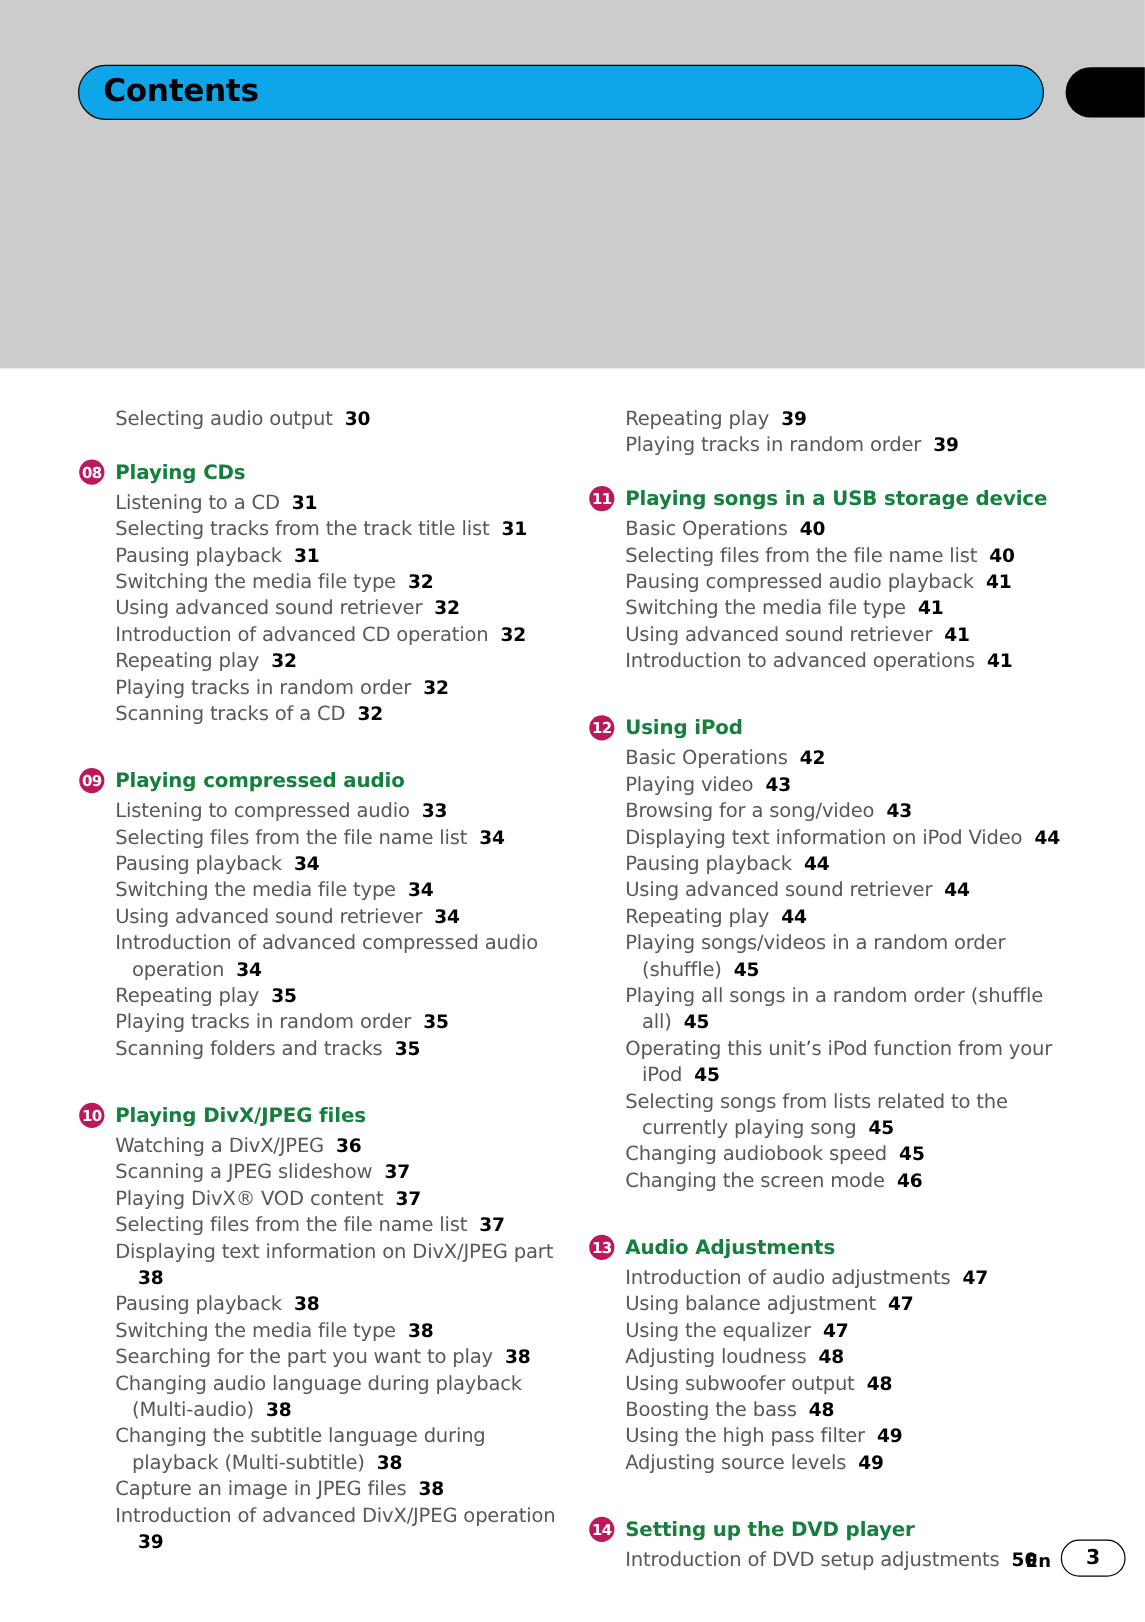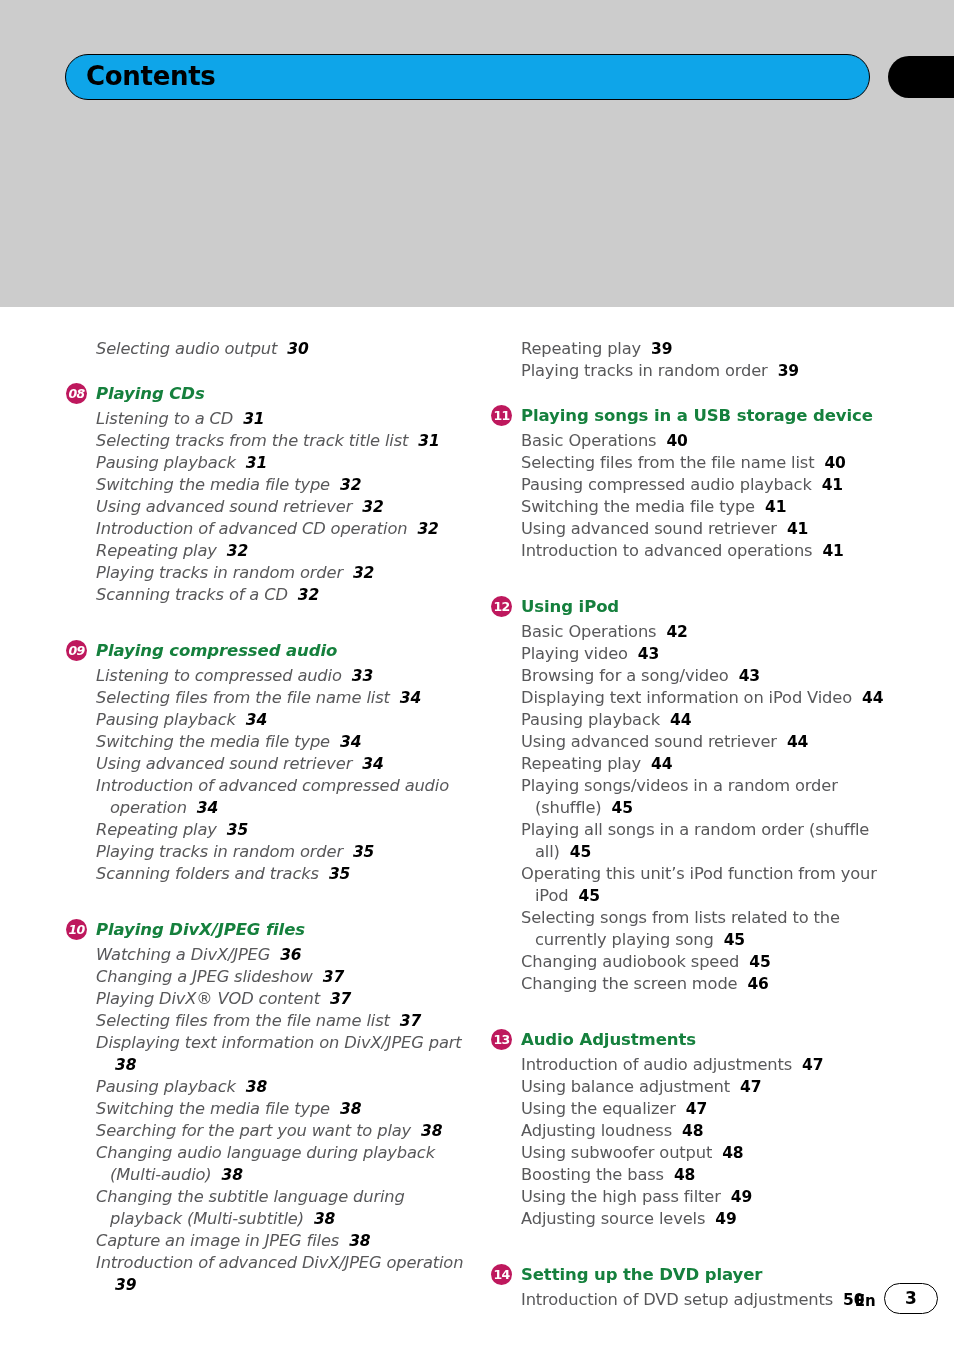--- a/index.html
+++ b/index.html
@@ -77,7 +77,7 @@
     top: 31px;
     width: 400px;
   }
-  .col-left  { left: 66px; font-style: italic; }
+  .col-left  { left: 66px; }
   .col-right { left: 491px; }
 
   

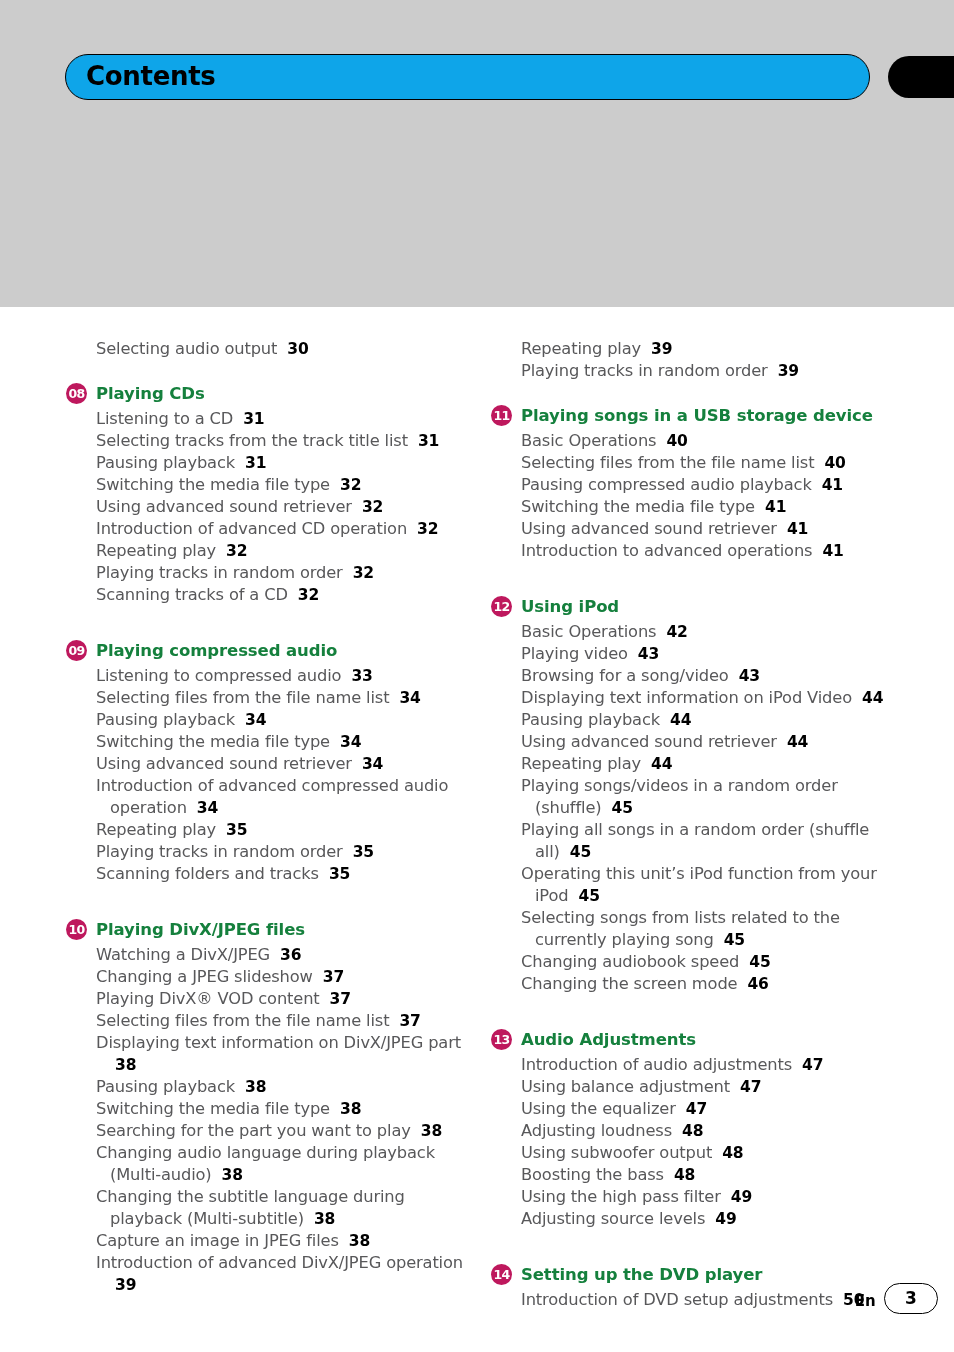--- a/index.html
+++ b/index.html
@@ -235,7 +235,7 @@
         </div>
         <ul class="entries">
           <li class="entry"><span>Watching a DivX/JPEG</span> <span class="pg">36</span></li>
-          <li class="entry"><span>Changing a JPEG slideshow</span> <span class="pg">37</span></li>
+          <li class="entry"><span>Scanning a JPEG slideshow</span> <span class="pg">37</span></li>
           <li class="entry"><span>Playing DivX® VOD content</span> <span class="pg">37</span></li>
           <li class="entry"><span>Selecting files from the file name list</span> <span class="pg">37</span></li>
           <li class="entry"><span>Displaying text information on DivX/JPEG part</span> <span class="pg">38</span></li>

